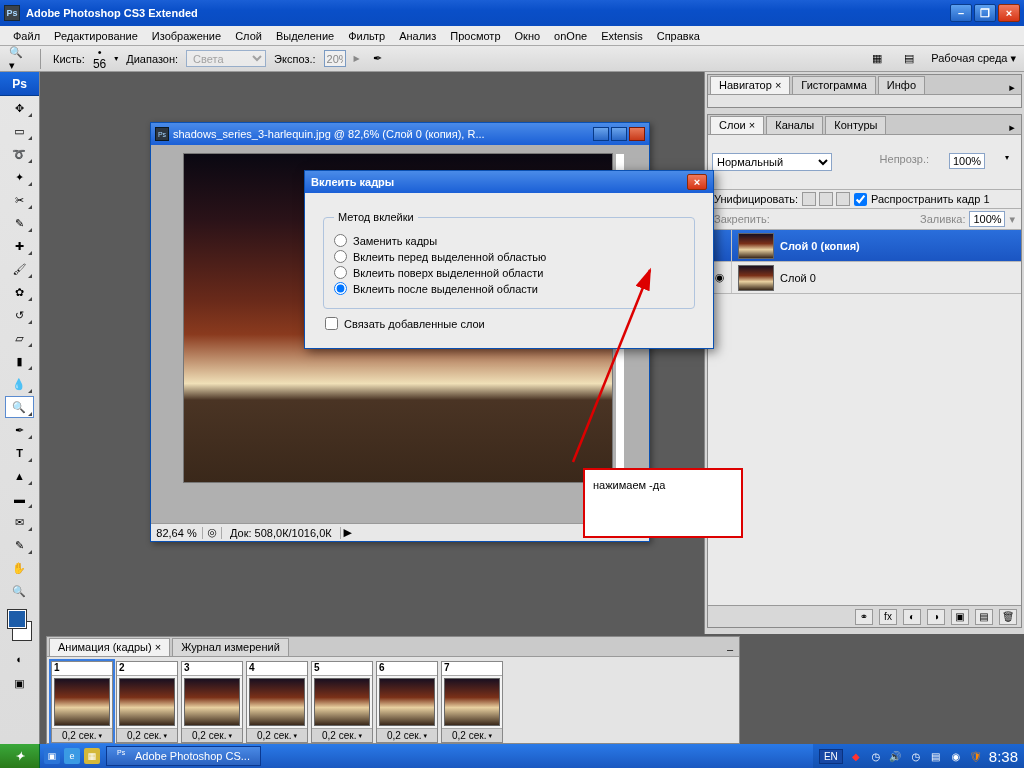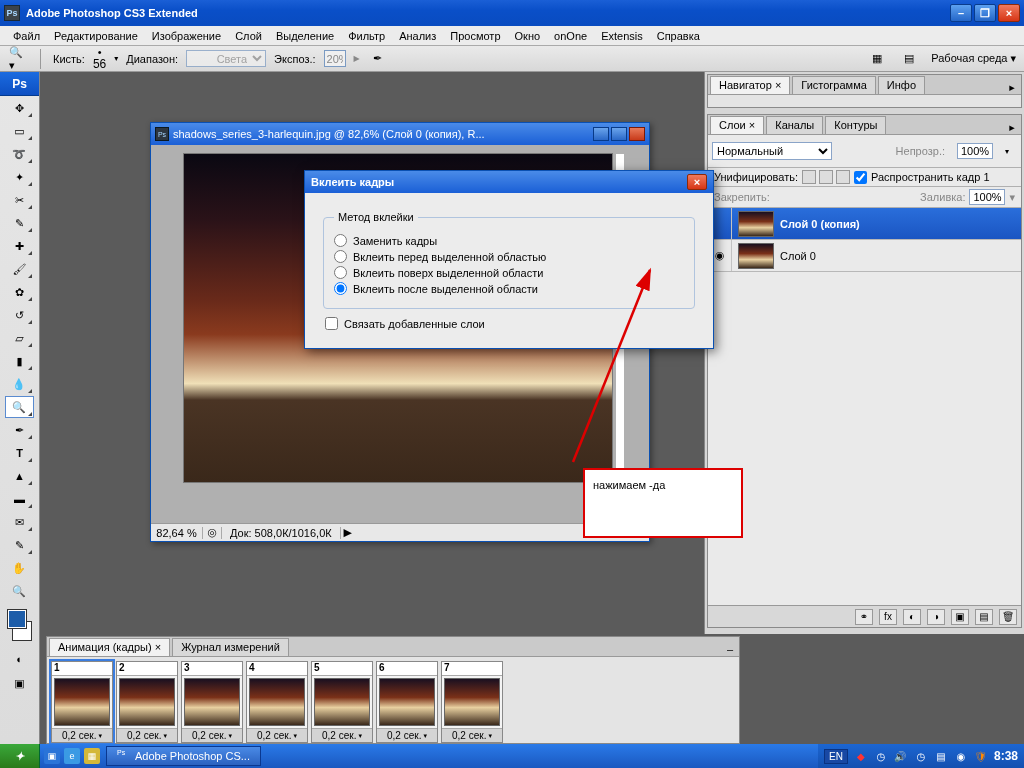--- a/index.html
+++ b/index.html
@@ -22,7 +22,7 @@
 .optbar .sep { width:1px; height:20px; background:#999; margin:0 4px; }
 .optbar label { color:#000; display:flex; align-items:center; gap:4px;}
 .optbar select, .optbar input { background:#fff; border:1px solid #7a9ac2; height:17px; font-size:11px; padding:0 2px;}
-.optbar .disabled { color:#888; background:#f0f0f0;text-align:right; }
+.optbar .disabled { color:#888; background:#f0f0f0; }
 .optbar .endicons { margin-left:auto; display:flex; gap:12px; align-items:center;}
 .icon-btn { width:20px; height:20px; display:flex; align-items:center; justify-content:center; border:1px solid transparent; }
 

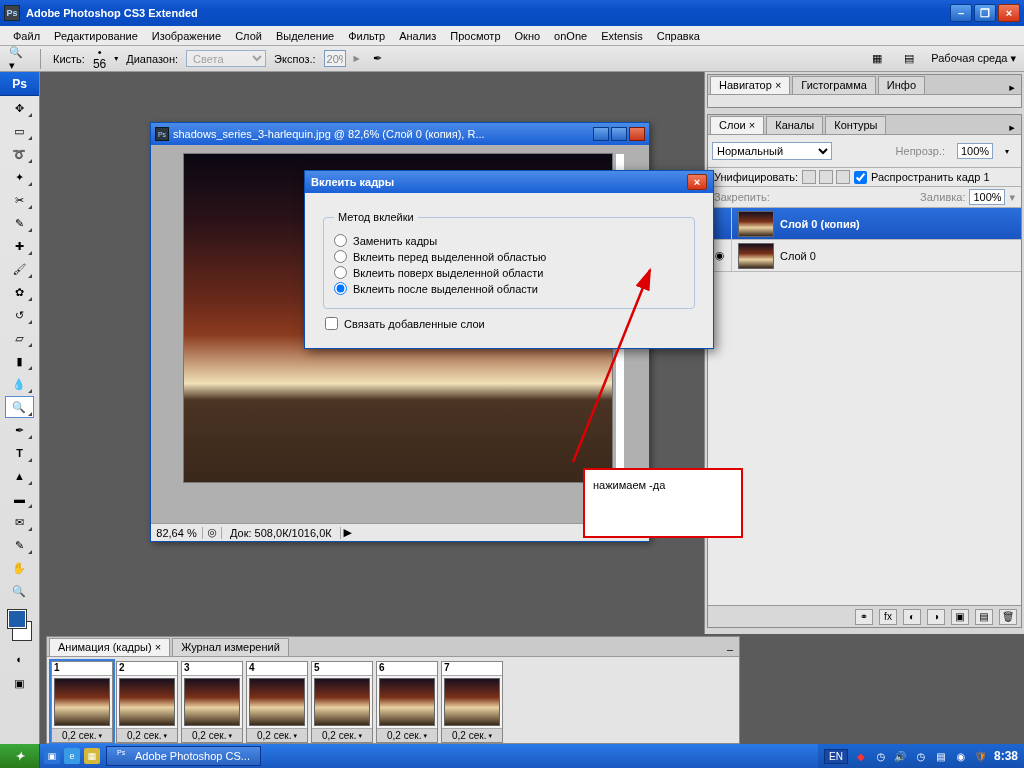--- a/index.html
+++ b/index.html
@@ -88,7 +88,7 @@
 .nav-body { height:12px; }
 
 .layers-body { background:#eaeaea; }
-.layers-opts { display:flex; align-items:center; gap:12px; padding:7px 4px; border-bottom:1px solid #b0b0b0;}
+.layers-opts { display:flex; gap:20px; padding:18px 4px; border-bottom:1px solid #b0b0b0;}
 .layers-opts select { flex:0 0 120px; height:18px; background:#fff; border:1px solid #8aa4c8;}
 .layers-opts .opac-label { color:#888; margin-left:auto;}
 .layers-opts input[type=text]{ width:36px; height:16px; text-align:center; background:#fff; border:1px solid #8aa4c8;}

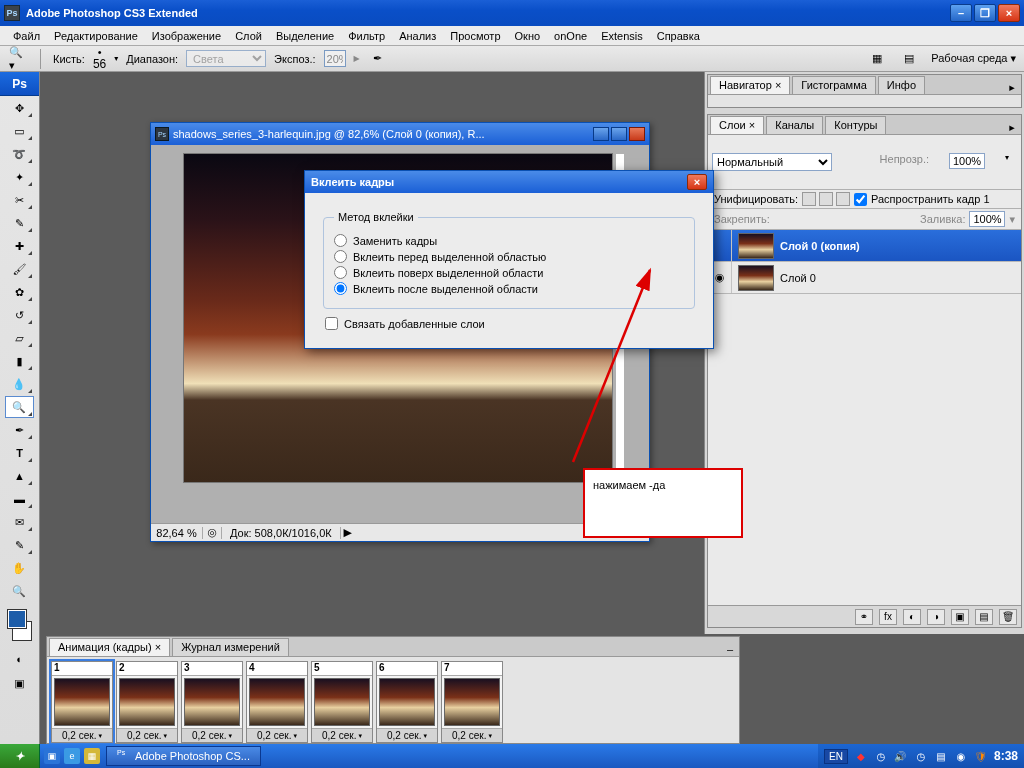--- a/index.html
+++ b/index.html
@@ -132,7 +132,7 @@
 .taskbar .tray { margin-left:auto; display:flex; align-items:center; gap:6px; padding:0 6px; background:linear-gradient(180deg,#1c66d2,#1450b0); height:100%;}
 .taskbar .tray .ticon { width:14px; height:14px; display:flex; align-items:center; justify-content:center; font-size:10px;}
 .taskbar .tray .lang { background:#1848a4; border:1px solid #0a3280; padding:1px 4px; font-size:10px;}
-.taskbar .tray .clock { font-size:12px;font-weight:bold;}
+.taskbar .tray .clock { font-size:15px;}
 
 .separator-line { height:4px; background:linear-gradient(180deg,#8a8a8a,#c6c6c6);}
 </style>

